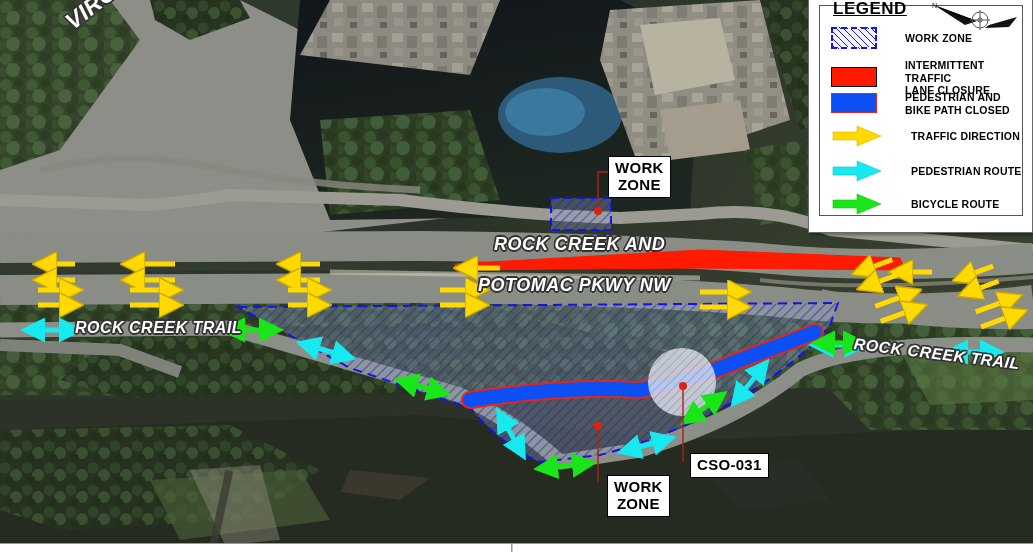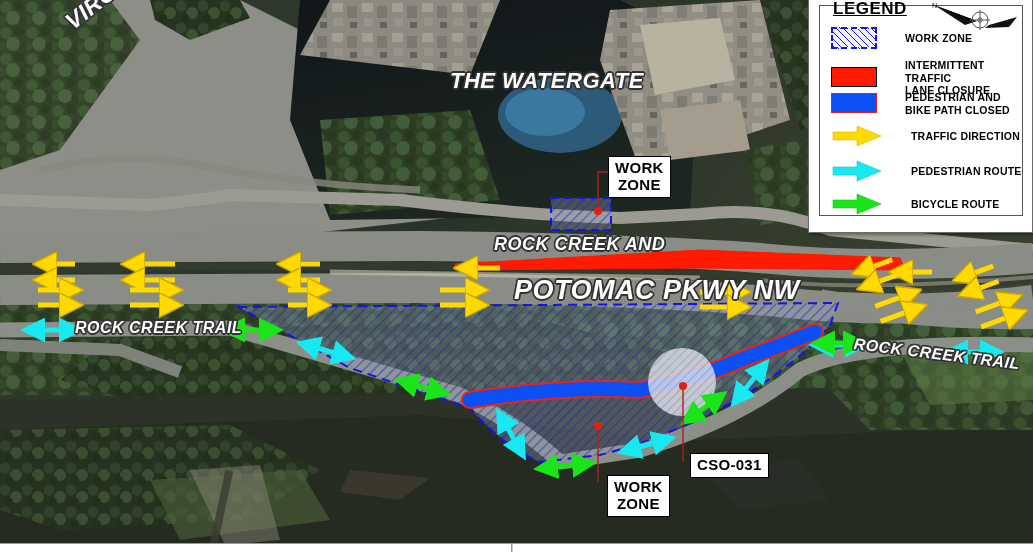--- a/index.html
+++ b/index.html
@@ -295,7 +295,6 @@
   </svg>
 
   <div class="maplabel" id="lbl-virginia">VIRGINIA AVE NW</div>
-  <div class="maplabel" id="lbl-watergate">THE WATERGATE</div>
   <div class="maplabel" id="lbl-pkwy1">ROCK CREEK AND</div>
   <div class="maplabel" id="lbl-pkwy2">POTOMAC PKWY NW</div>
   <div class="maplabel" id="lbl-trail-left">ROCK CREEK TRAIL</div>

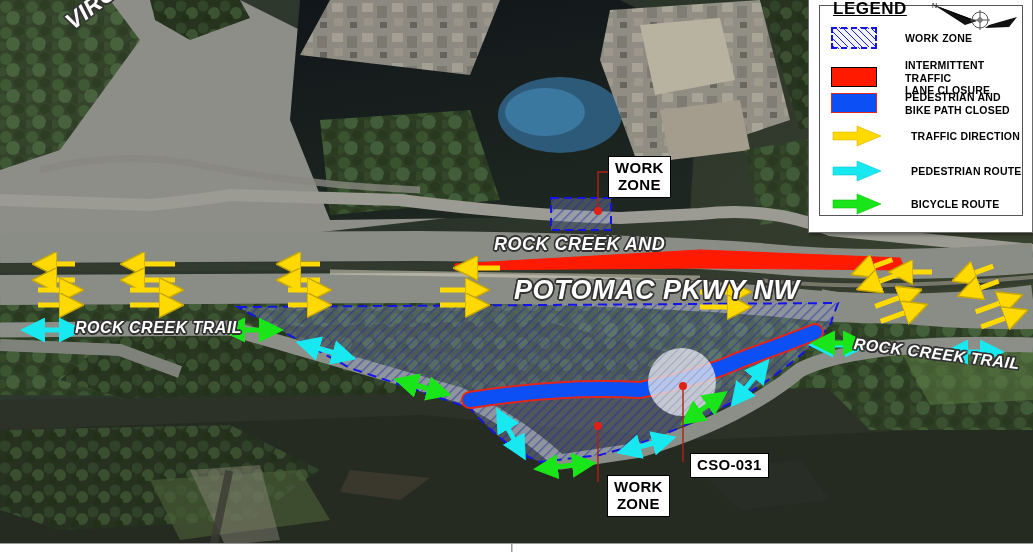--- a/index.html
+++ b/index.html
@@ -26,7 +26,7 @@
   #lbl-virginia{left:60px;top:14px;font-size:23px;transform:rotate(-38deg);transform-origin:left top;}
   #lbl-watergate{left:450px;top:68px;font-size:22px;}
   #lbl-pkwy1{left:494px;top:234px;font-size:18px;}
-  #lbl-pkwy2{left:478px;top:275px;font-size:27px;margin-left:36px;}
+  #lbl-pkwy2{left:478px;top:275px;font-size:18px;}
   #lbl-trail-left{left:75px;top:319px;font-size:16px;}
   #lbl-trail-right{left:855px;top:335px;font-size:16px;transform:rotate(7deg);transform-origin:left top;}
 

